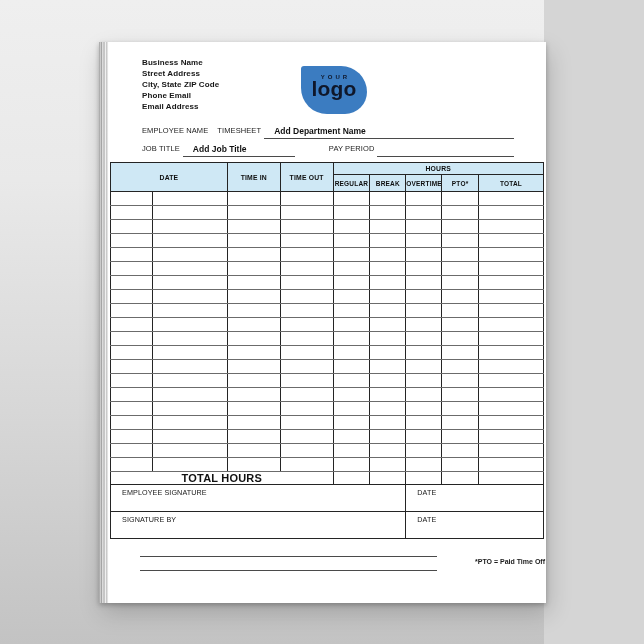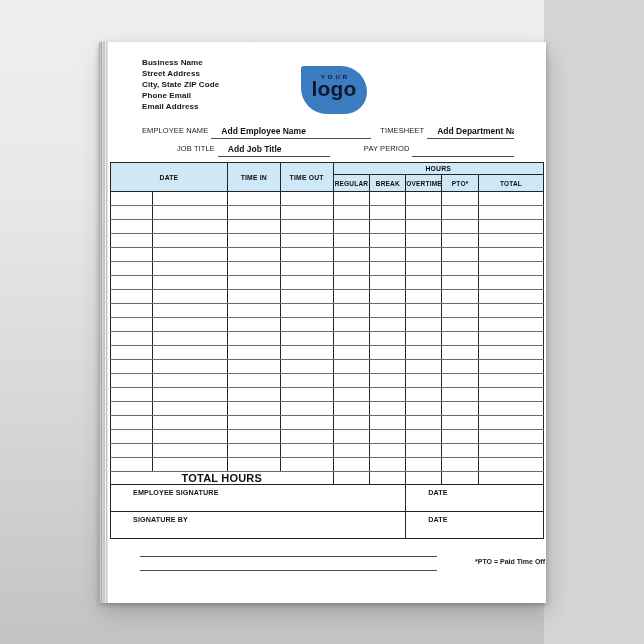--- a/index.html
+++ b/index.html
@@ -128,7 +128,6 @@
 
     <div class="field-row row1">
       <span class="field-label">EMPLOYEE NAME</span>
-      <span class="field-value w-emp">Add Employee Name</span>
       <span class="field-label ml-dept">TIMESHEET</span>
       <span class="field-value grow">Add Department Name</span>
     </div>

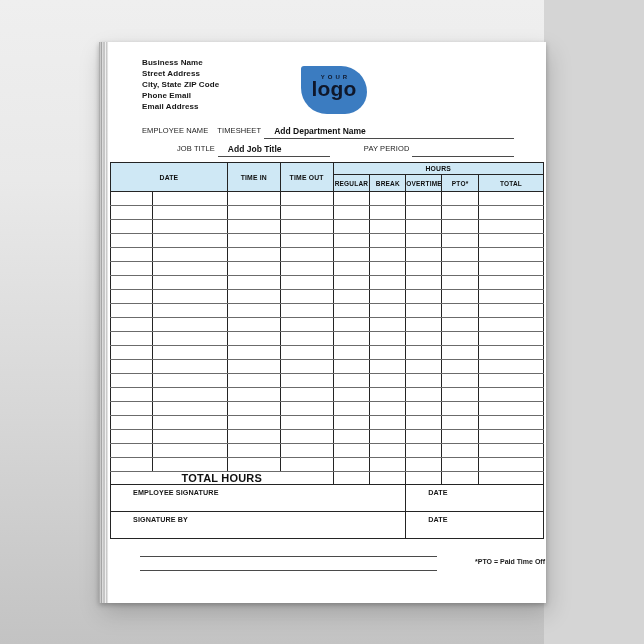--- a/index.html
+++ b/index.html
@@ -54,7 +54,7 @@
     display:flex;
   }
   .field-row.row1{top:84px;}
-  .field-row.row2{top:102px;margin-left:35px;}
+  .field-row.row2{top:102px;}
   .field-label{
     font-size:7.5px;color:#222;white-space:nowrap;padding-bottom:1px;letter-spacing:.1px;
   }

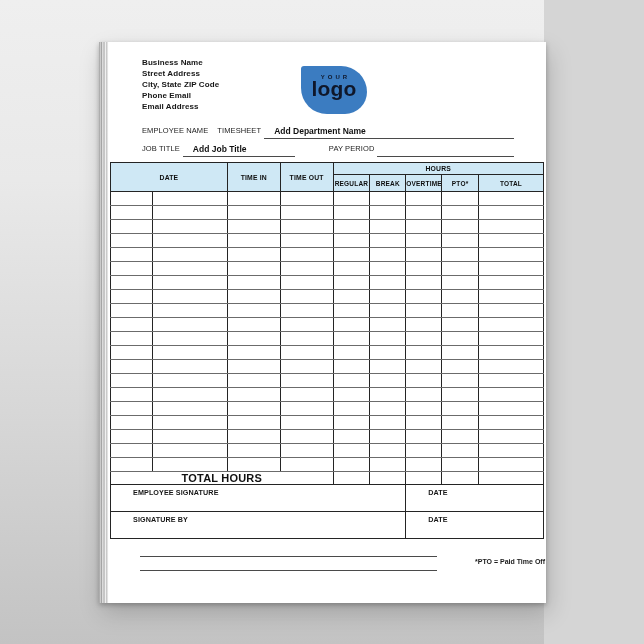--- a/index.html
+++ b/index.html
@@ -94,8 +94,8 @@
   }
   tr.sig-row td{
     height:27px;vertical-align:top;
-    font-size:7.2px;font-weight:700;color:#161616;
-    padding:3px 0 0 22px;letter-spacing:.1px;
+    font-size:7.2px;font-weight:400;color:#161616;
+    padding:3px 0 0 11px;letter-spacing:.1px;
   }
   
   .footer-lines{position:absolute;left:41px;top:514px;width:297px;}

